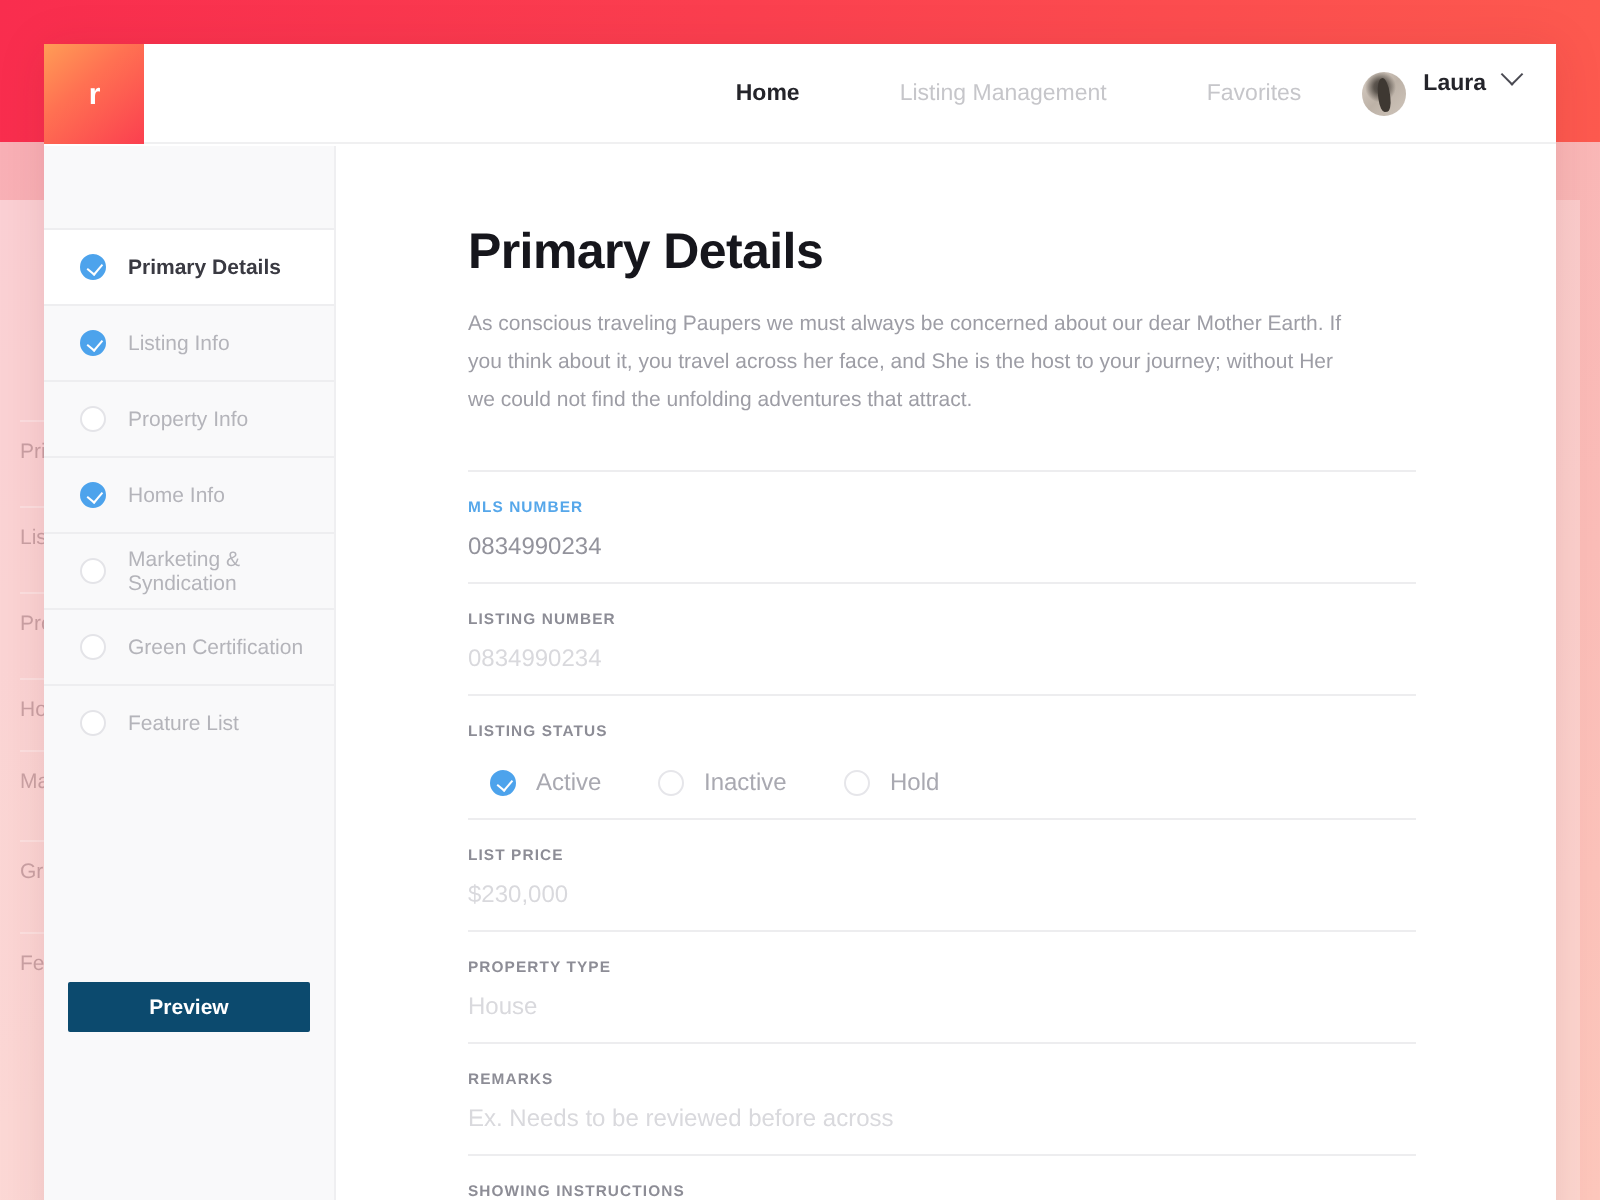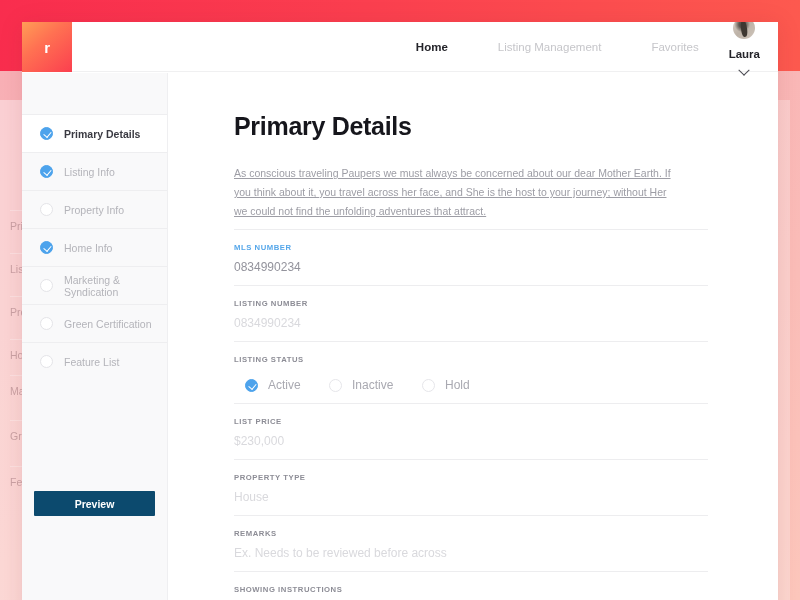--- a/index.html
+++ b/index.html
@@ -115,10 +115,9 @@
   }
   #user {
     display: flex;
-    align-items: center;
+    align-items: flex-start;
     gap: 9px;
     margin-left: 4px;
-    flex-direction: column;
   }
   #avatar {
     width: 22px; height: 22px;

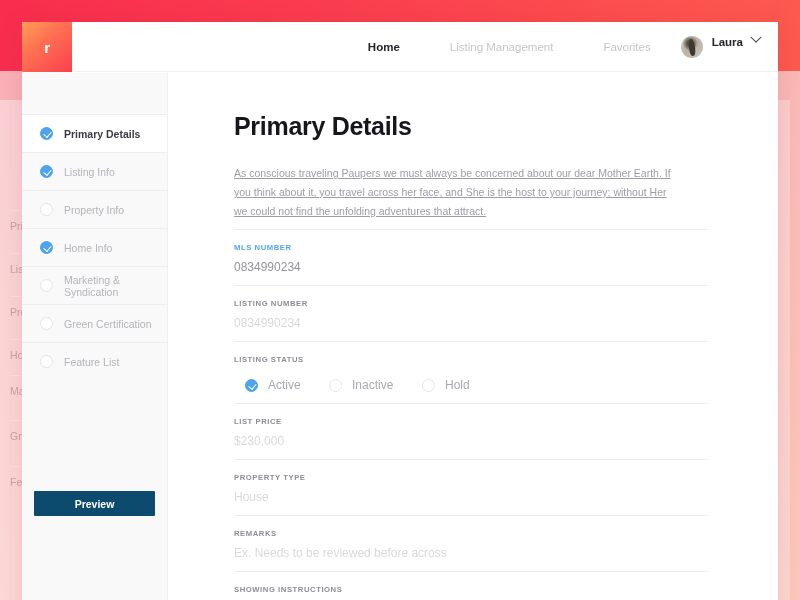--- a/index.html
+++ b/index.html
@@ -242,12 +242,11 @@
     letter-spacing: -0.3px;
   }
   #page-desc {
-    margin-top: 23px;
+    margin-top: 12px;
     font-size: 10.5px;
     line-height: 19px;
     color: #9d9da5;
     max-width: 445px;
-    text-decoration: underline;
   }
 
   .field {

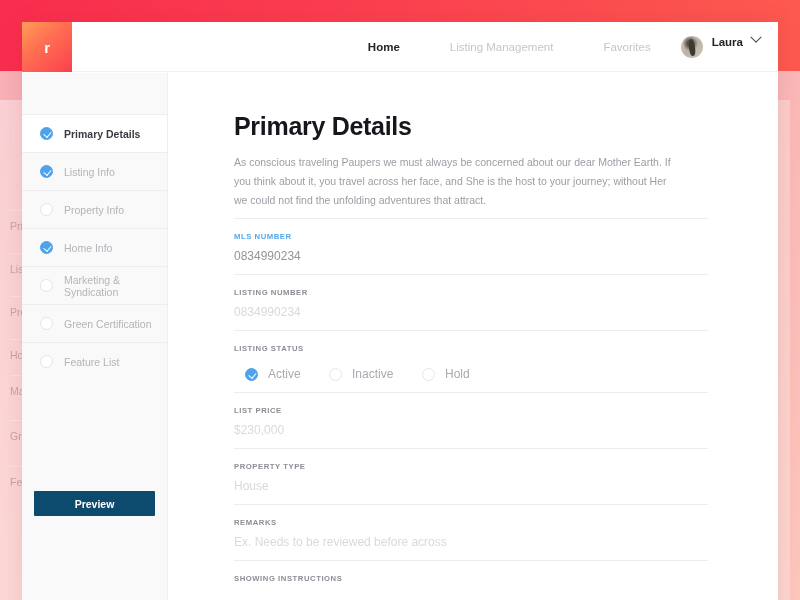--- a/index.html
+++ b/index.html
@@ -254,7 +254,7 @@
     padding: 13px 0 11px 0;
     border-top: 1px solid #ededef;
   }
-  .field:first-of-type { margin-top: 8px; }
+  .field:first-of-type { margin-top: 25px; }
   .field-label {
     font-size: 7.7px;
     font-weight: 700;

